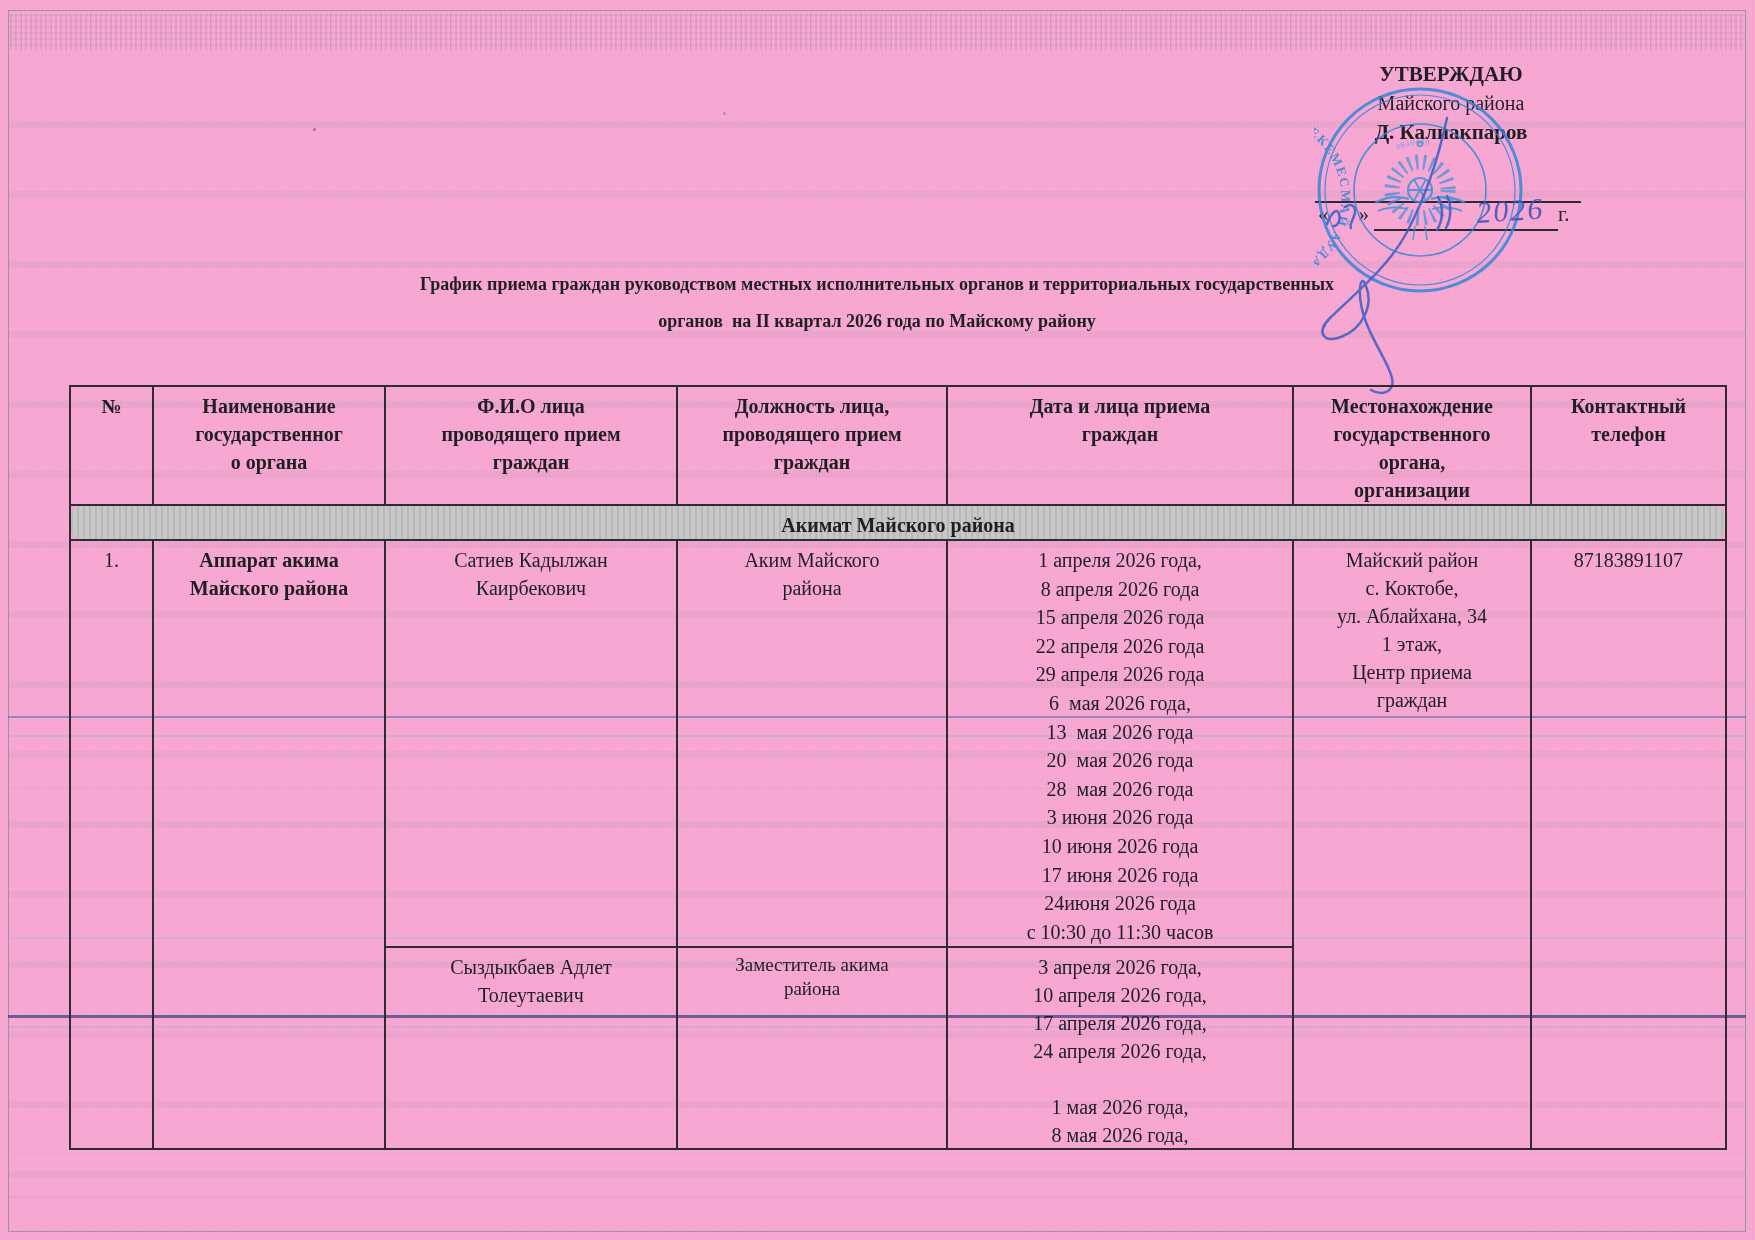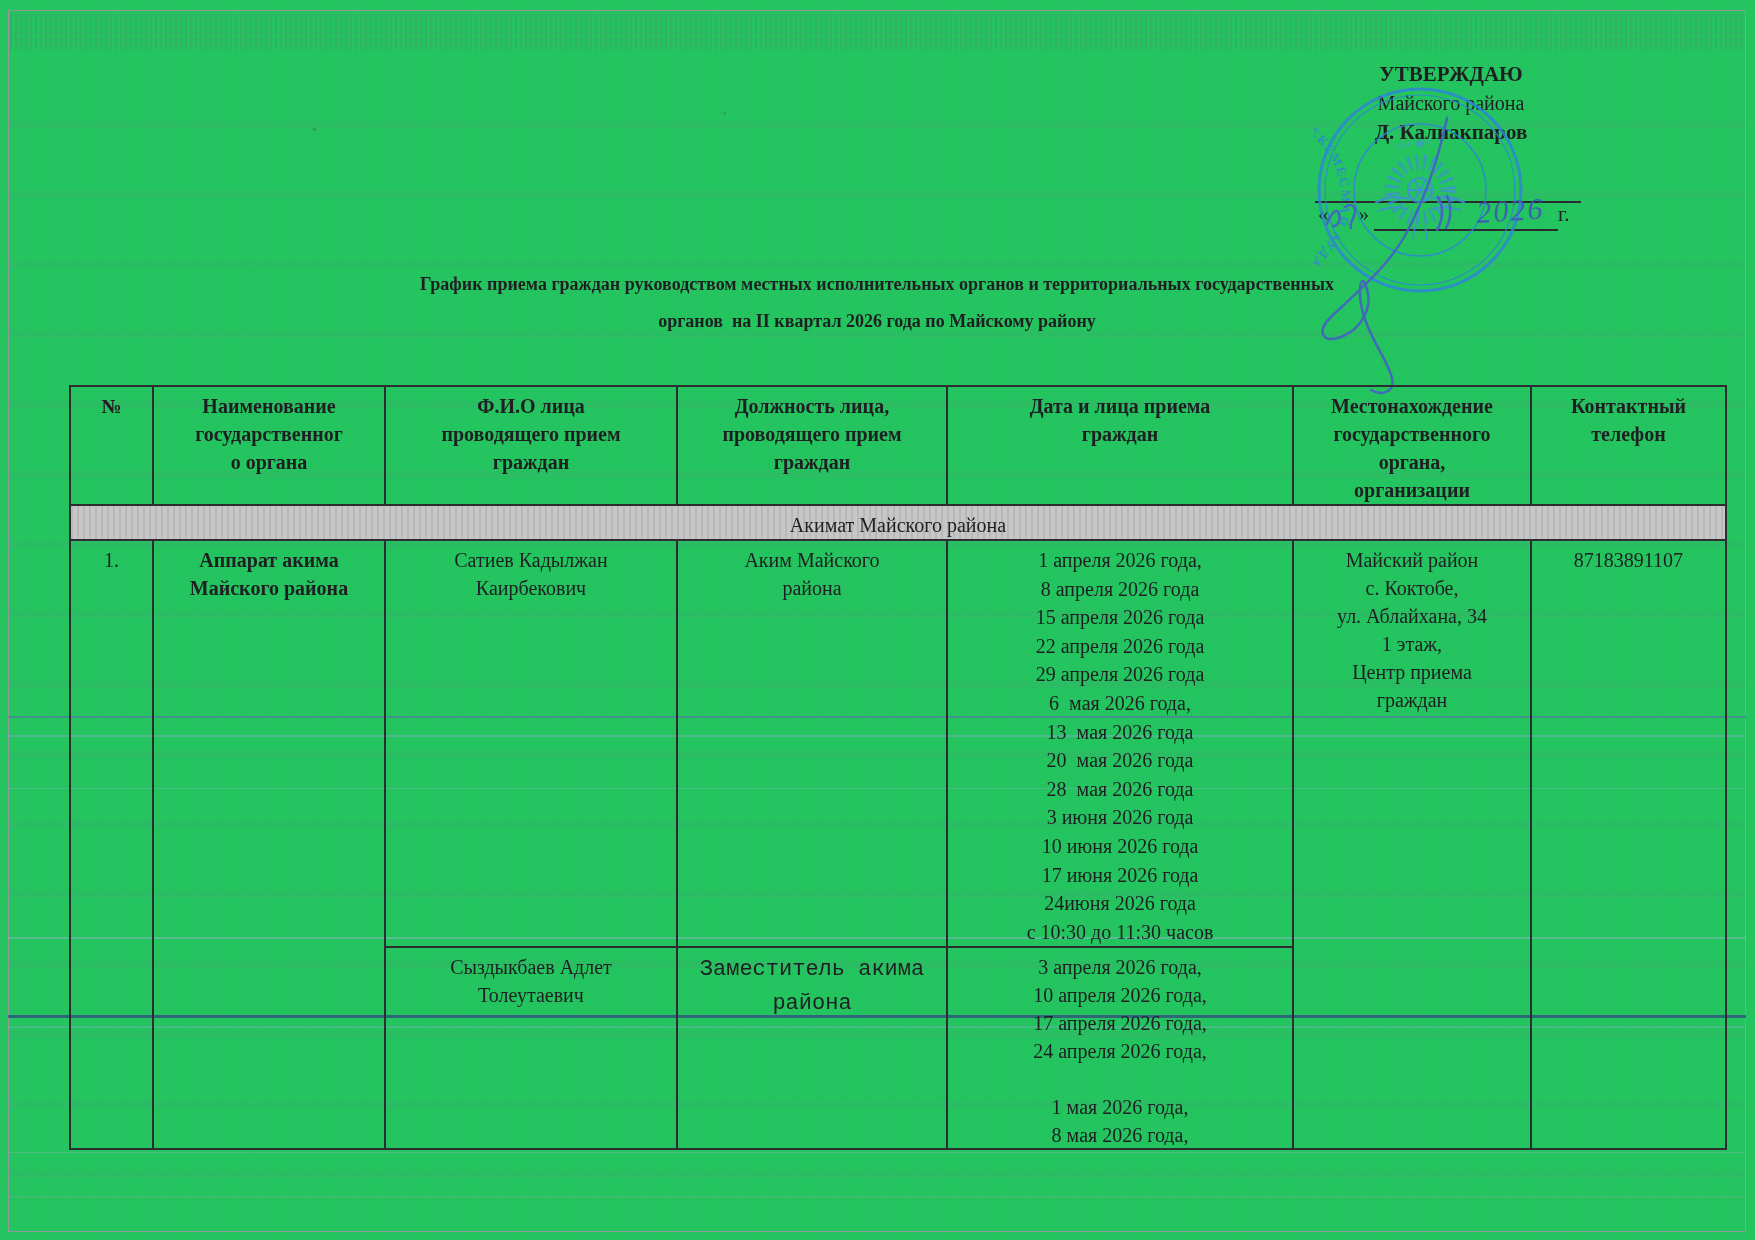--- a/index.html
+++ b/index.html
@@ -5,7 +5,7 @@
   html,body{margin:0;padding:0;background:#ffffff;}
   .page{
     position:relative;width:1755px;height:1240px;overflow:hidden;
-    background:#22c55e;
+    background:#f9a8d4;
     font-family:"Liberation Serif","DejaVu Serif",serif;
     color:#1f1f23;
   }

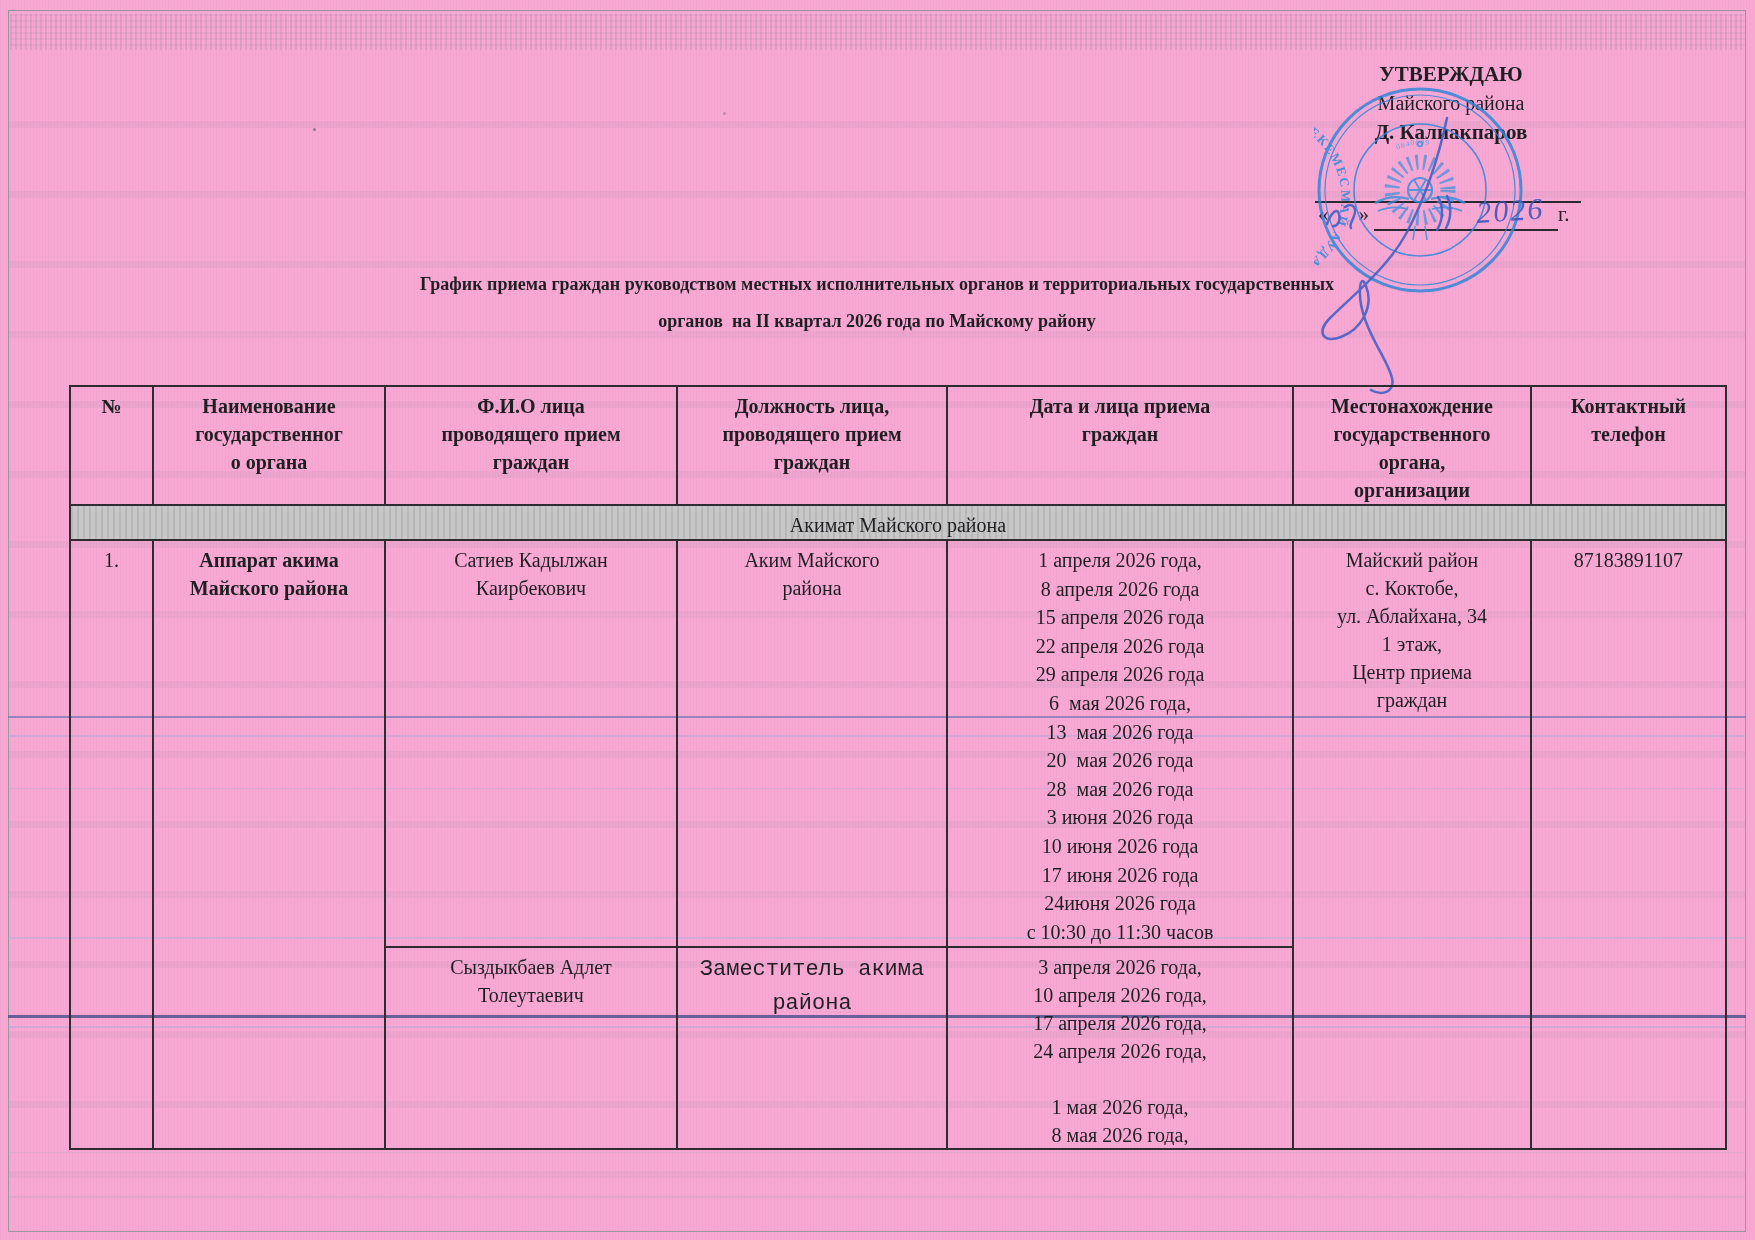--- a/index.html
+++ b/index.html
@@ -44,8 +44,9 @@
   }
   table.sched th{font-weight:bold;}
   td.section{
-    background:#c7c7c7;font-weight:normal;padding-top:0;line-height:28px;height:28px;
+    background:#c7c7c7;font-weight:bold;padding-top:0;line-height:28px;height:28px;
     background-image:repeating-linear-gradient(90deg, rgba(90,90,95,0.14) 0 2px, transparent 2px 6px);
+    border-radius:14px;
   }
   .bold{font-weight:bold;}
   .sched .lh29{line-height:28.6px;margin-top:18px;}

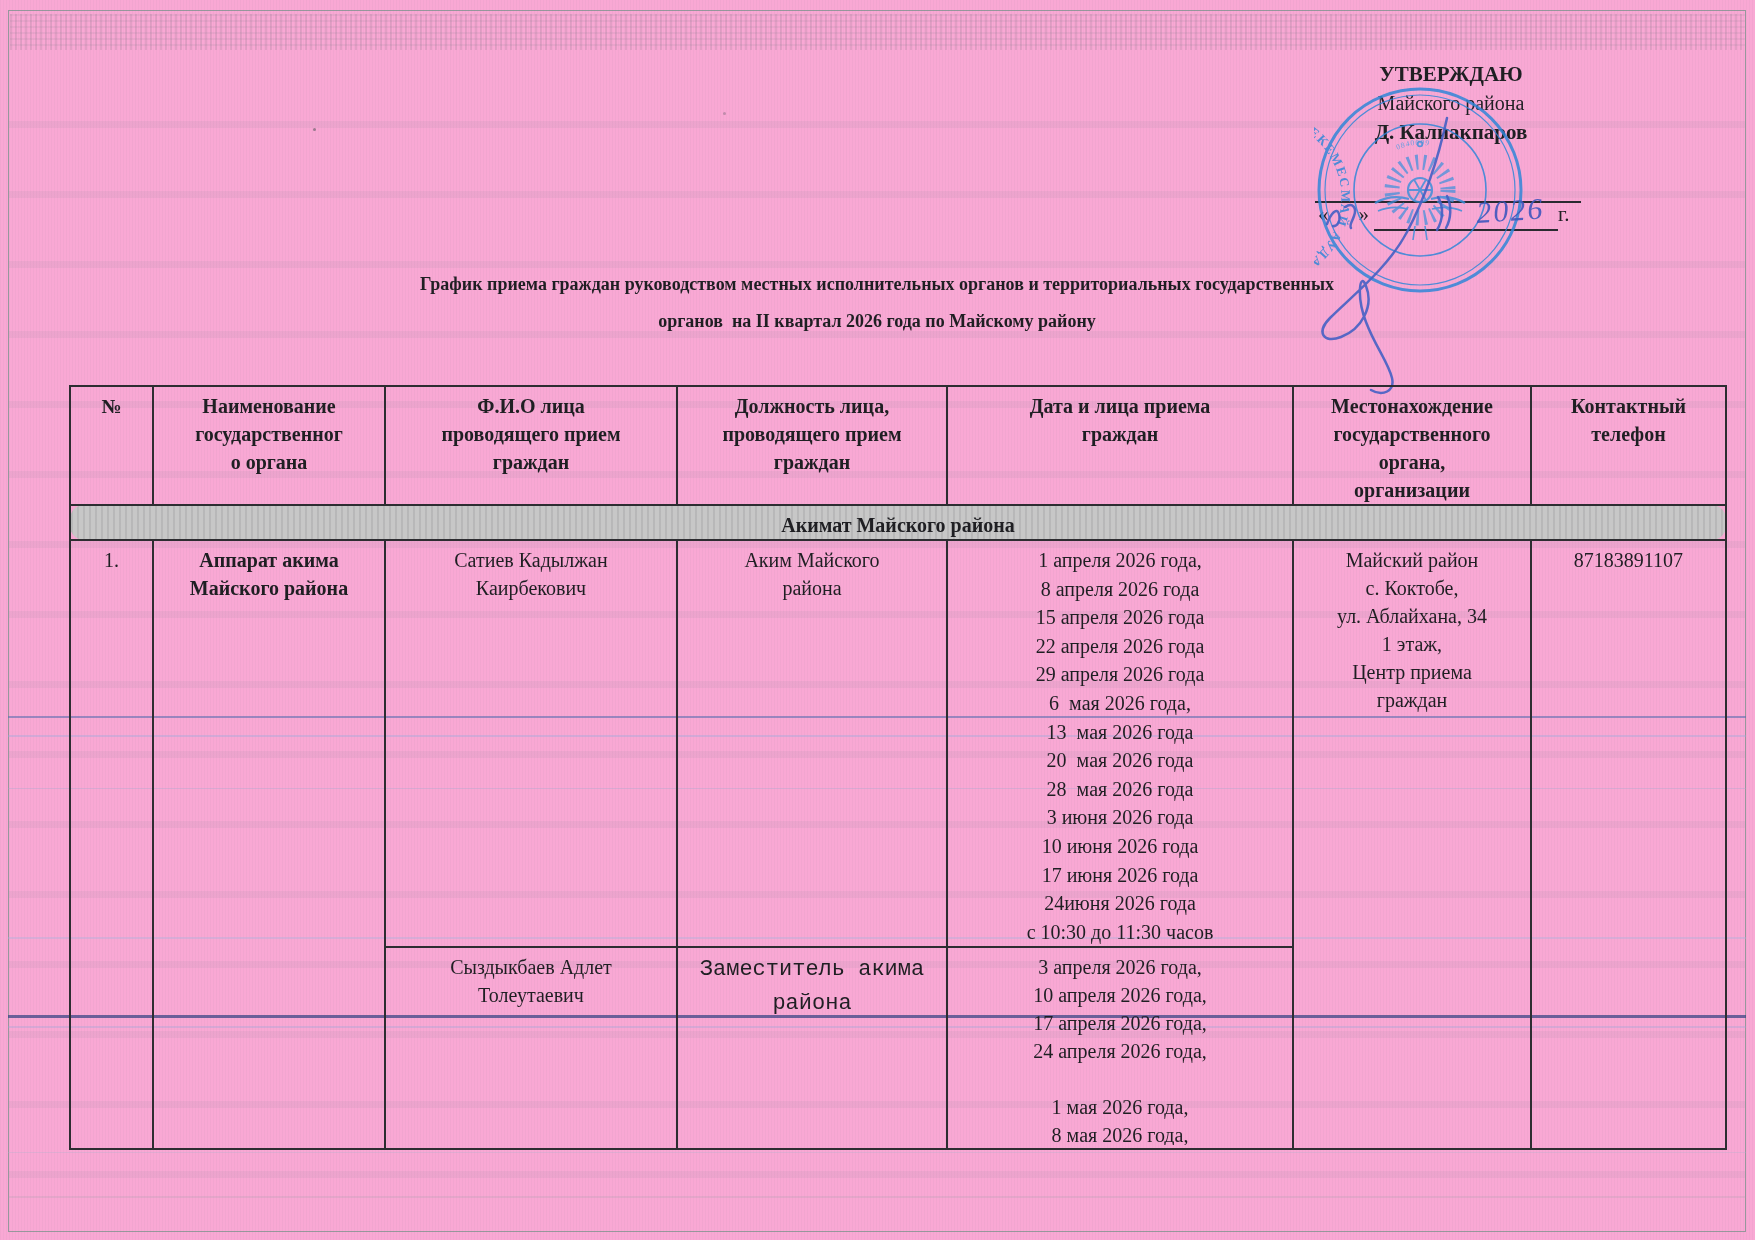--- a/index.html
+++ b/index.html
@@ -50,7 +50,7 @@
   }
   .bold{font-weight:bold;}
   .sched .lh29{line-height:28.6px;margin-top:18px;}
-  .sched .small{font-size:22px;line-height:34px;font-family:Liberation Mono, monospace;}
+  .sched .small{font-size:19px;line-height:24px;}
   .clip{max-height:196px;overflow:hidden;}
   .clip195{max-height:192px;overflow:hidden;}
 

